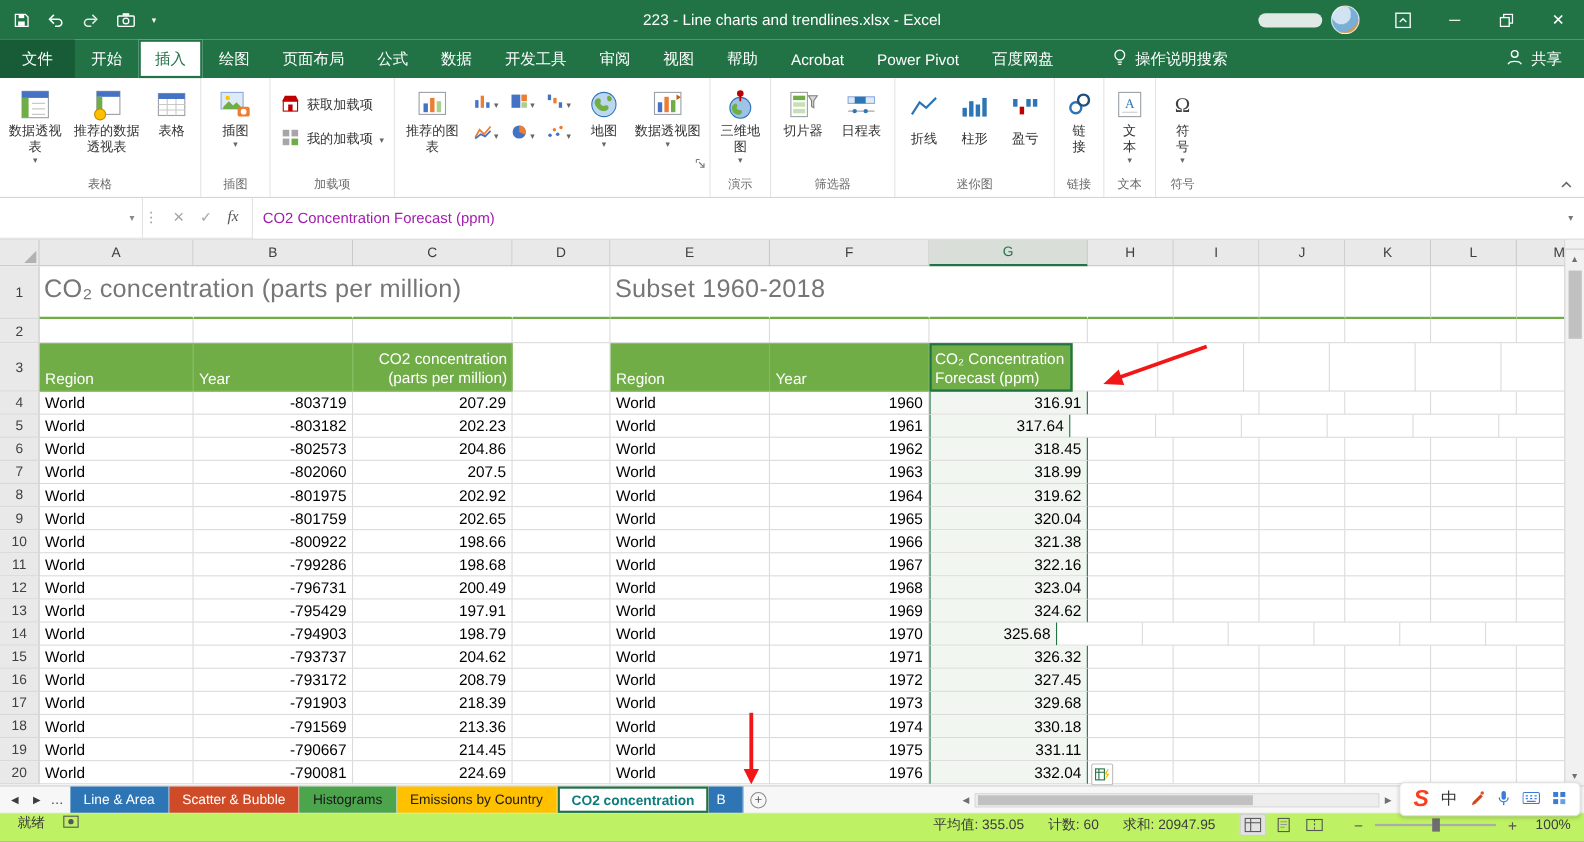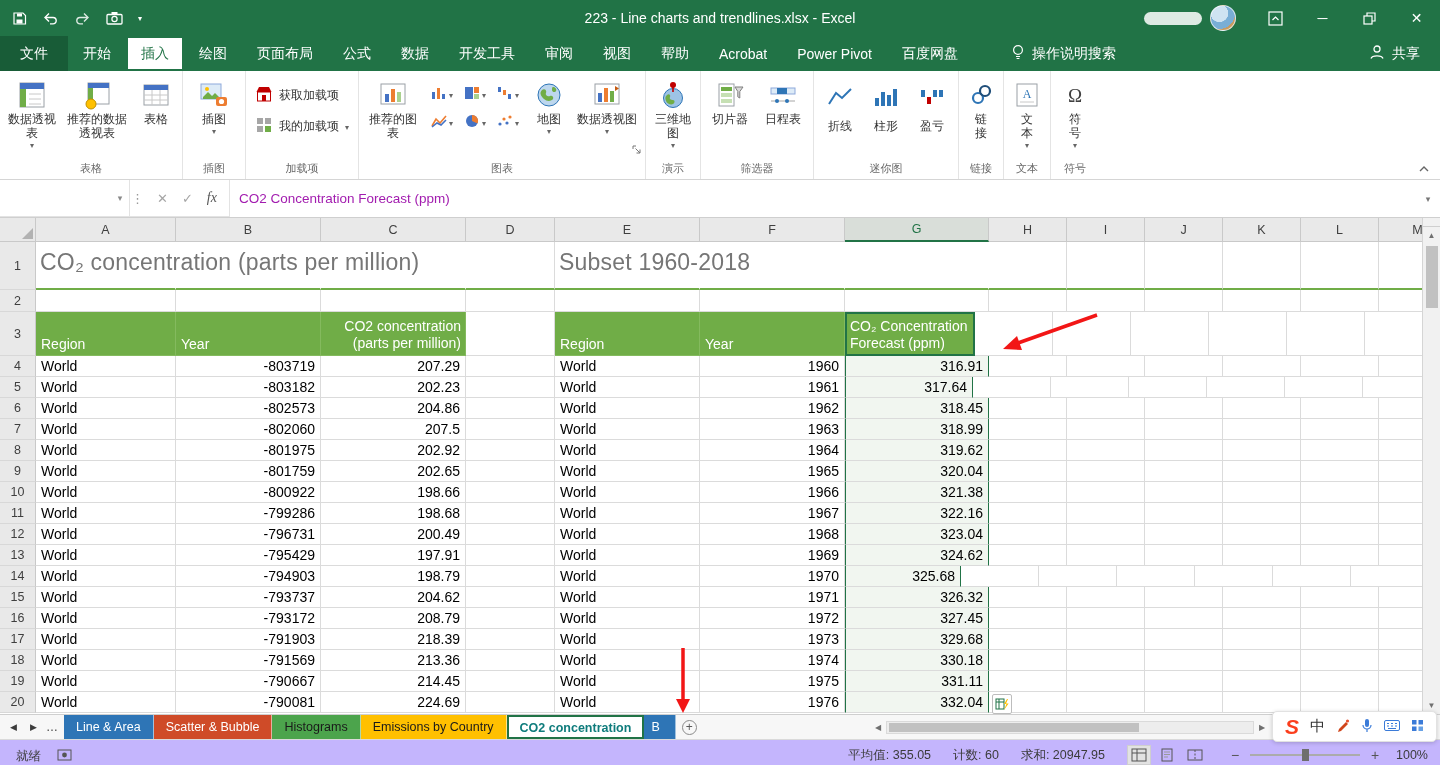--- a/index.html
+++ b/index.html
@@ -390,7 +390,6 @@
           <span class="caret">▾</span>
         </div>
       </div>
-      <div class="glabel">图表</div>
       <span class="launcher">
         <svg width="10" height="10">
             <path d="M1 1h3M1 1v3" stroke="#777" fill="none"></path>

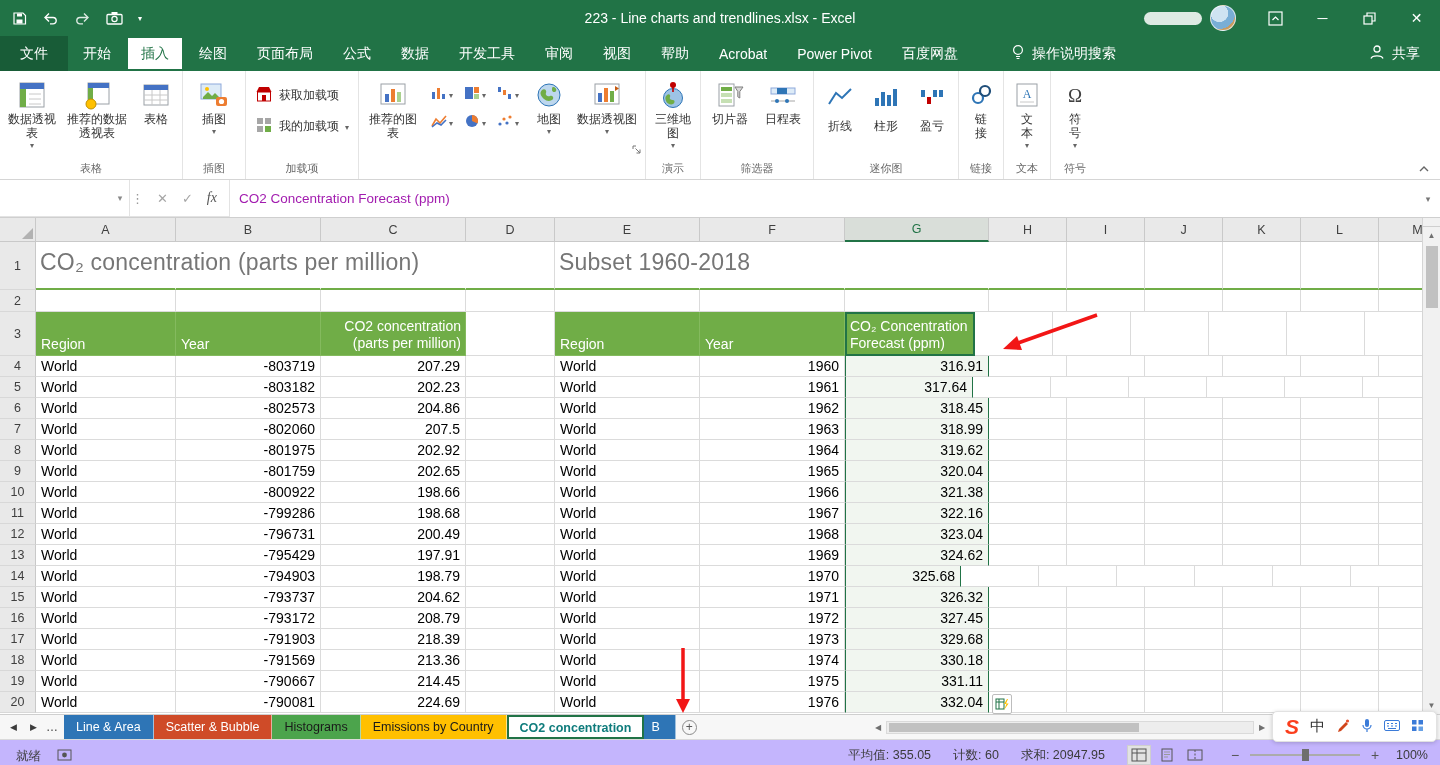--- a/index.html
+++ b/index.html
@@ -105,7 +105,7 @@
   .imeMode{color:#333;font-size:15px;}
 
   
-  .statusbar{position:absolute;left:0;top:739px;right:0;height:26px;background:#c4b5fd;border-top:1px solid #DADADA;display:flex;align-items:flex-end;font-size:12.5px;color:#3B3B3B;}
+  .statusbar{position:absolute;left:0;top:739px;right:0;height:26px;background:#bef264;border-top:1px solid #DADADA;display:flex;align-items:flex-start;font-size:12.5px;color:#3B3B3B;}
   .sleft{display:flex;align-items:center;gap:16px;padding-left:16px;}
   .sright{margin-left:auto;display:flex;align-items:center;gap:22px;padding-right:12px;}
   .views{display:flex;gap:4px;align-items:center;}

